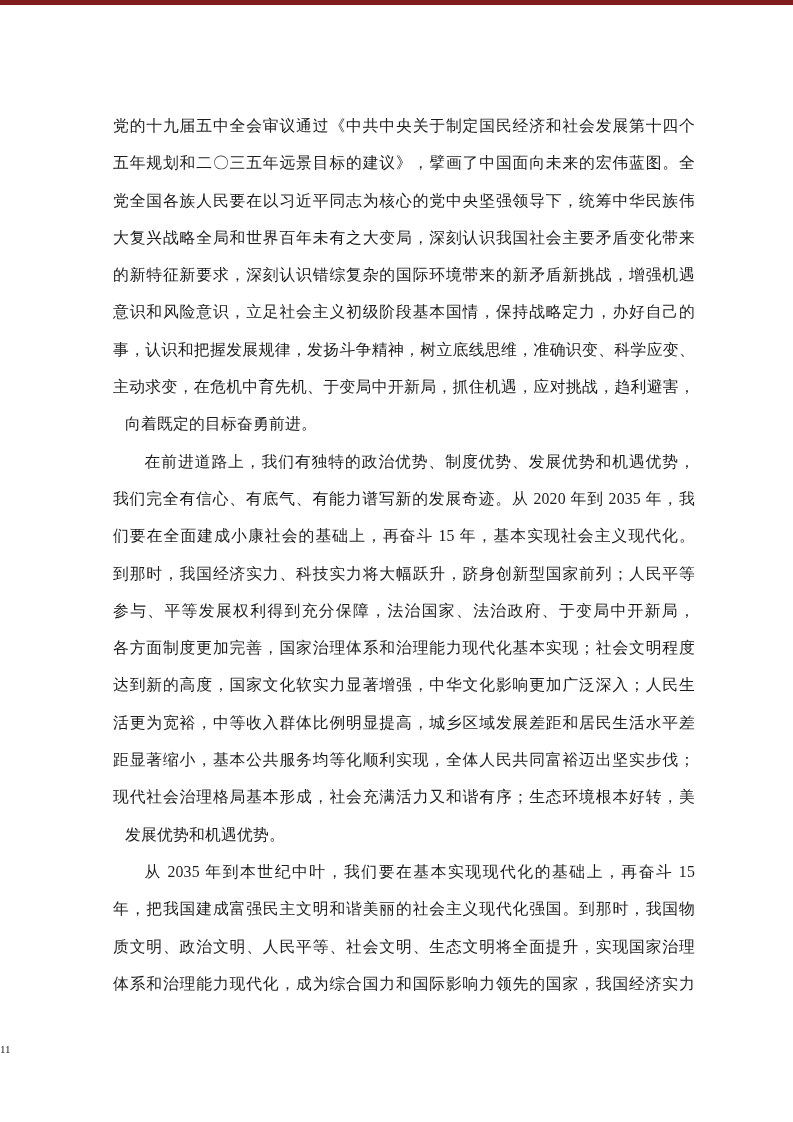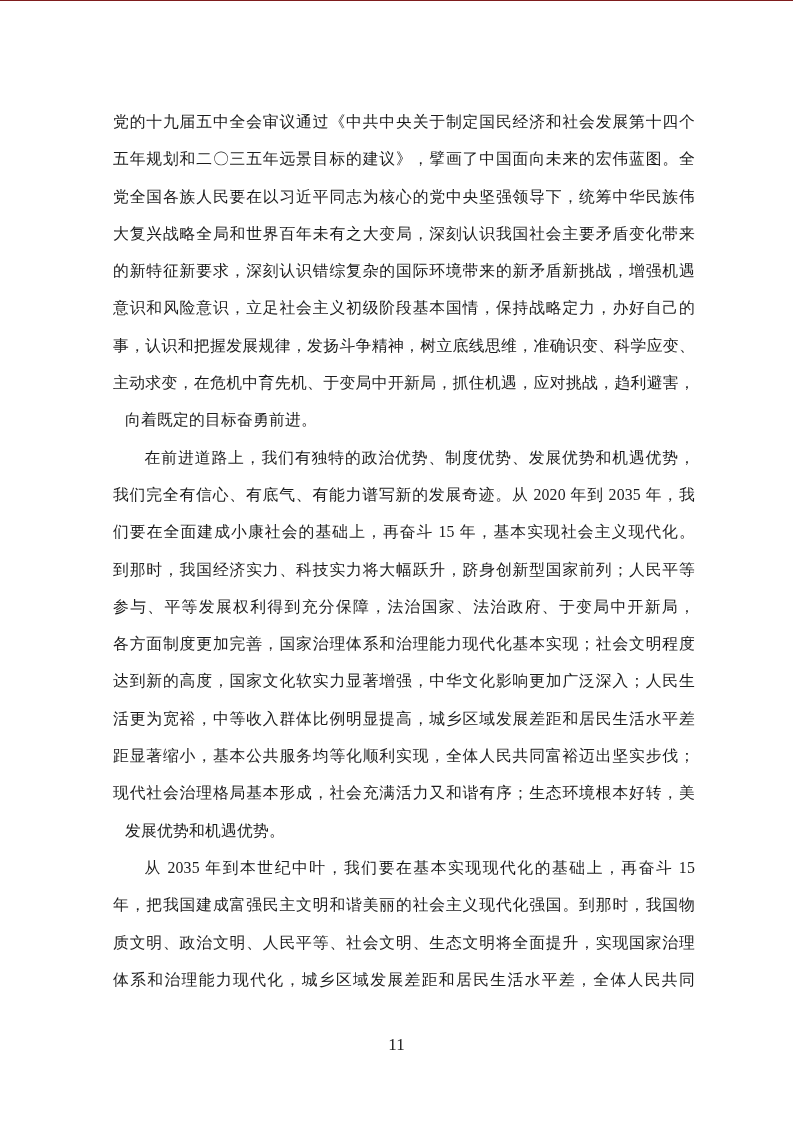--- a/index.html
+++ b/index.html
@@ -12,7 +12,7 @@
     width: 793px;
     height: 1122px;
     background: #ffffff;
-    border-top: 1px solid #7f1d1d;
+    border-top: 5px solid #7f1d1d;
     box-sizing: border-box;
     font-family: "Liberation Serif", "DejaVu Serif", serif;
     color: #1c1c1c;

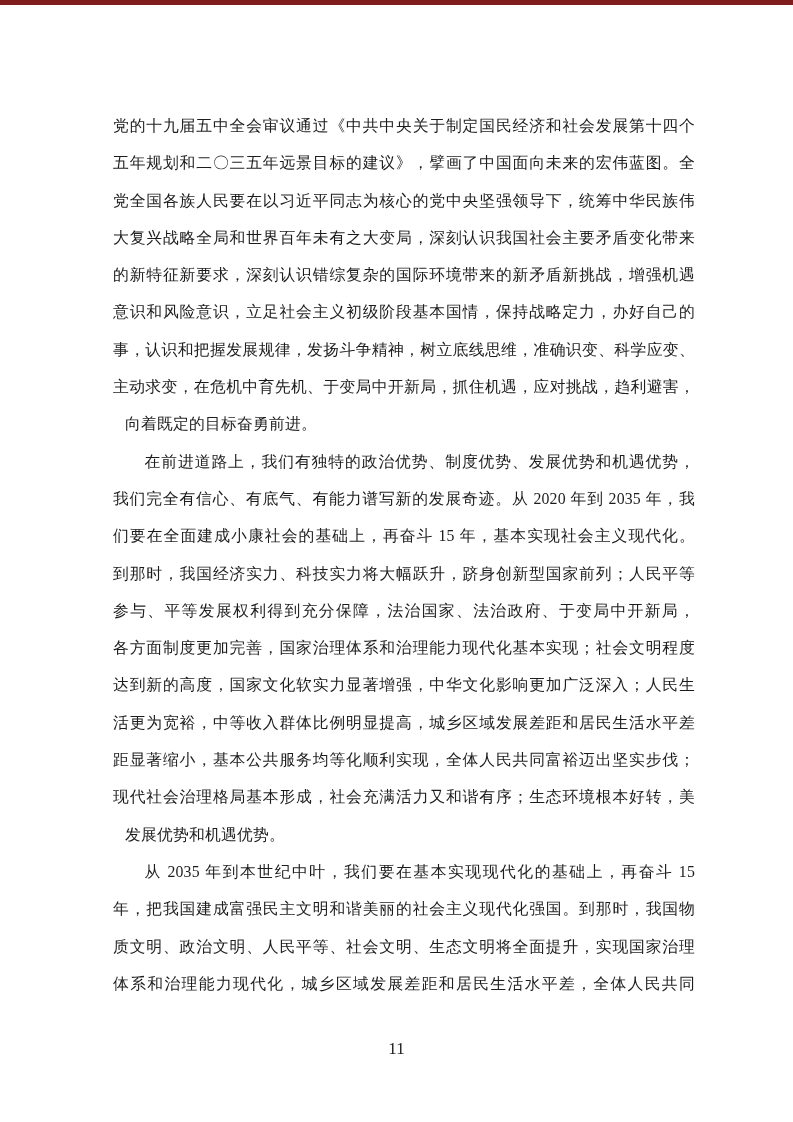--- a/index.html
+++ b/index.html
@@ -83,7 +83,7 @@
         <div class="line fill indent">从 2035 年到本世纪中叶，我们要在基本实现现代化的基础上，再奋斗 15</div>
         <div class="line fill">年，把我国建成富强民主文明和谐美丽的社会主义现代化强国。到那时，我国物</div>
         <div class="line fill">质文明、政治文明、人民平等、社会文明、生态文明将全面提升，实现国家治理</div>
-        <div class="line fill">体系和治理能力现代化，城乡区域发展差距和居民生活水平差，全体人民共同</div>
+        <div class="line fill">体系和治理能力现代化，成为综合国力和国际影响力领先的国家，我国经济实力</div>
       </div>
     </div>
 

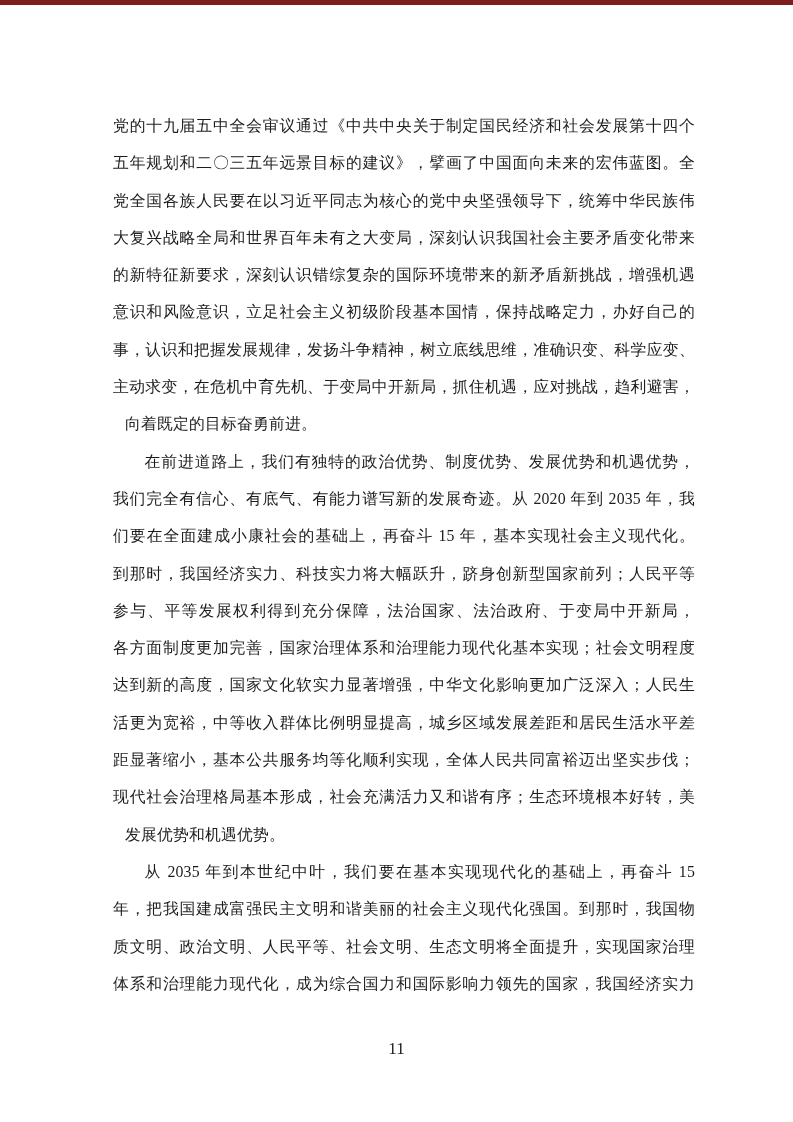--- a/index.html
+++ b/index.html
@@ -43,8 +43,7 @@
     top: 1036px;
     left: 0;
     width: 100%;
-    text-align: center;
-    font-size: 17px;
+    font-size: 11px;
     line-height: 16px;
     color: #222222;
     font-family: "Liberation Serif", "DejaVu Serif", serif;

